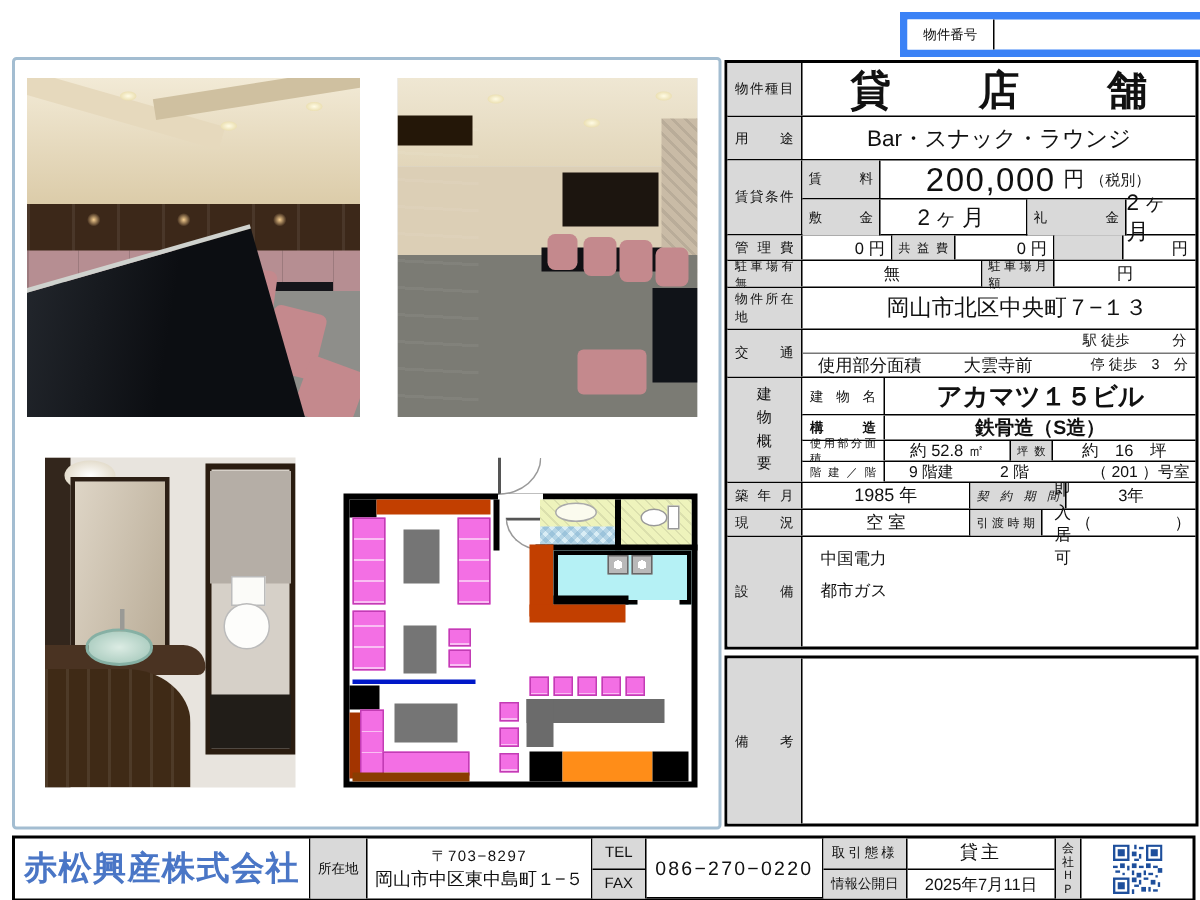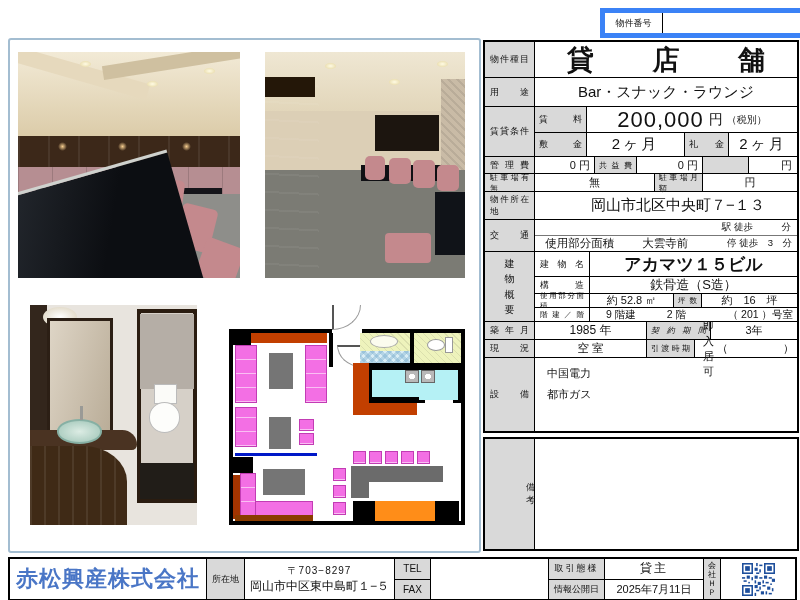--- a/index.html
+++ b/index.html
@@ -212,7 +212,7 @@
               <span>敷金</span>
             </div>
           <div class="cell br" style="width:98px;font-size:15px;letter-spacing:3px;">2ヶ月</div>
-          <div class="slab" style="width:44px;font-size:9px;">
+          <div class="slab" style="width:66px;font-size:9px;">
               <span>礼金</span>
             </div>
           <div class="cell" style="flex:1;font-size:15px;letter-spacing:3px;">2ヶ月</div>

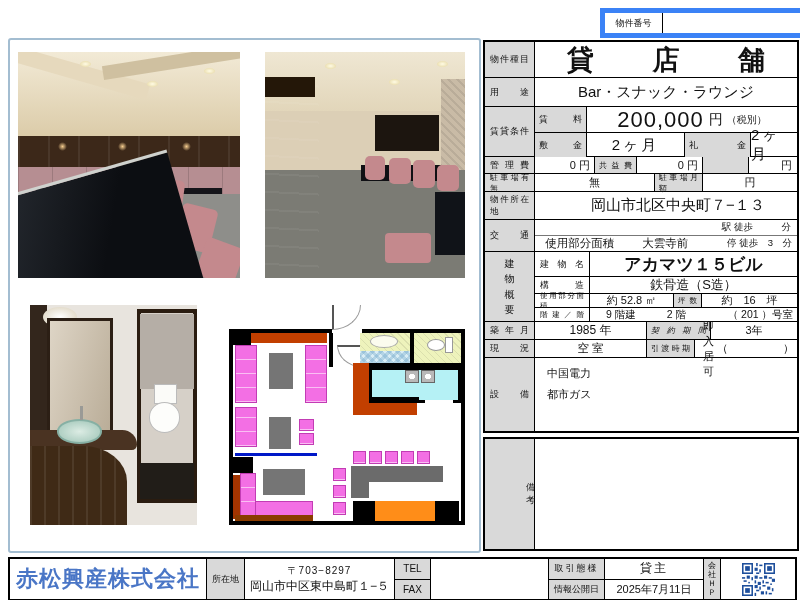--- a/index.html
+++ b/index.html
@@ -279,7 +279,7 @@
             </div>
           <div class="cell" style="flex:1;font-size:17px;font-weight:bold;">アカマツ１５ビル</div>
         </div>
-        <div style="display:flex;height:17px;border-bottom:1px solid #000;box-sizing:border-box;">
+        <div style="display:flex;height:17px;border-bottom:1px solid #000;box-sizing:border-box;font-weight:bold;">
           <div class="swlab" style="width:55px;font-size:9px;">
               <span>構造</span>
             </div>

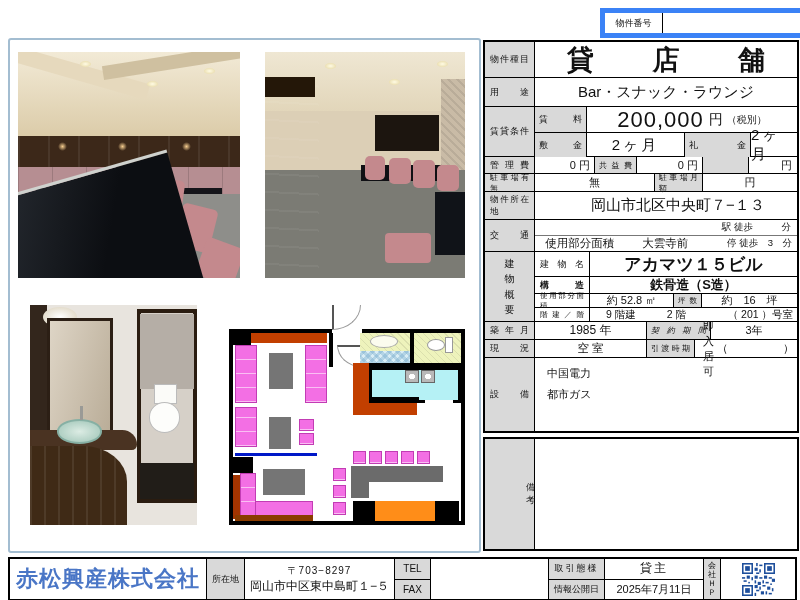--- a/index.html
+++ b/index.html
@@ -345,7 +345,7 @@
   </div>
 
   <div class="abs remarks">
-    <div class="jlabel" style="width:50px;font-size:9px;border-right:1px solid #000;padding-left:36px;">
+    <div class="jlabel" style="width:50px;font-size:9px;border-right:1px solid #000;">
         <span>備考</span>
       </div>
     <div style="flex:1;"></div>

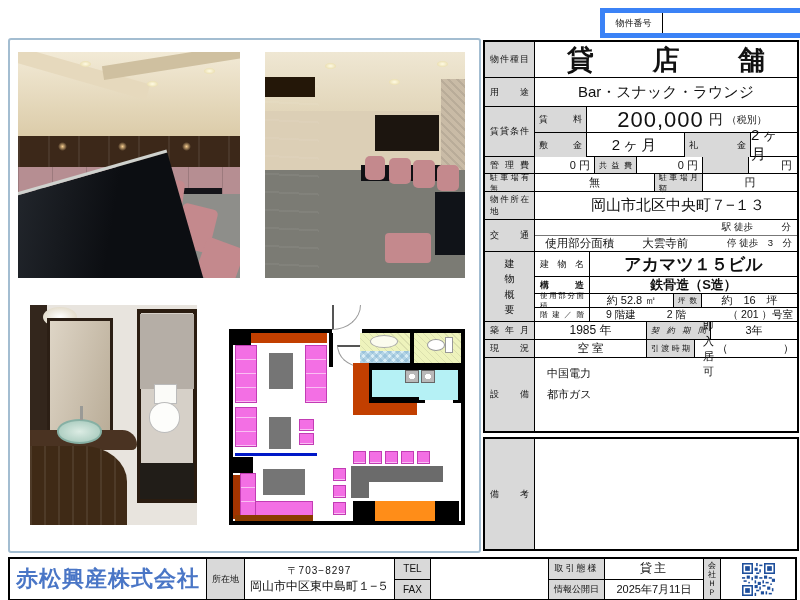--- a/index.html
+++ b/index.html
@@ -365,6 +365,7 @@
       <div>FAX</div>
     </div>
     <div class="fcell frows" style="width:118px;font-size:13px;letter-spacing:1.5px;">
+      <div>086−270−0220</div>
     </div>
     <div class="fcell frows glab" style="width:56px;">
       <div style="font-size:9px;letter-spacing:2px;">取引態様</div>

